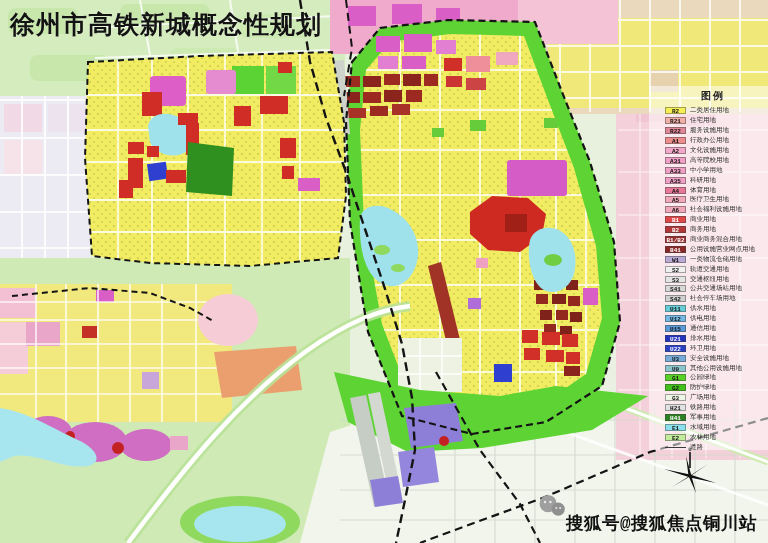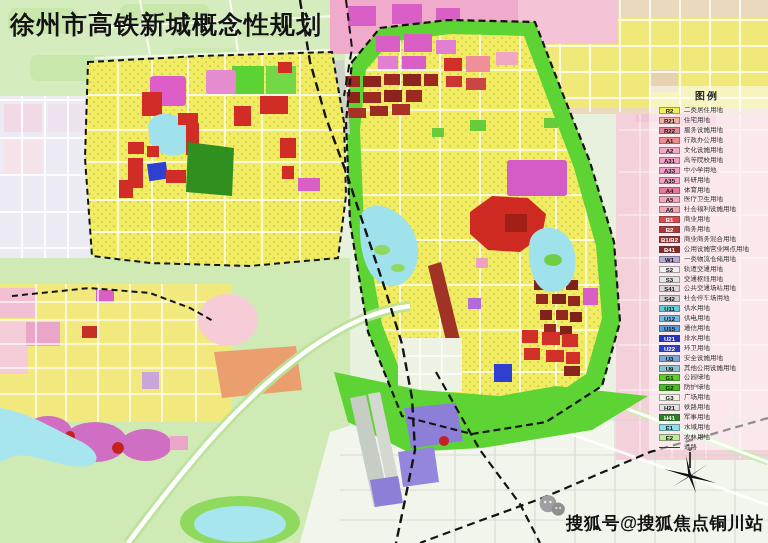--- a/index.html
+++ b/index.html
@@ -6,7 +6,7 @@
   *{box-sizing:border-box;}
   .stage{
     position:relative;width:768px;height:543px;overflow:hidden;
-    font-family:Liberation Sans, sans-serif;background:#e8f1dd;
+    font-family:Liberation Mono, monospace;background:#e8f1dd;
   }
   .stage svg.mapsvg{position:absolute;left:0;top:0;}
   .map-title{

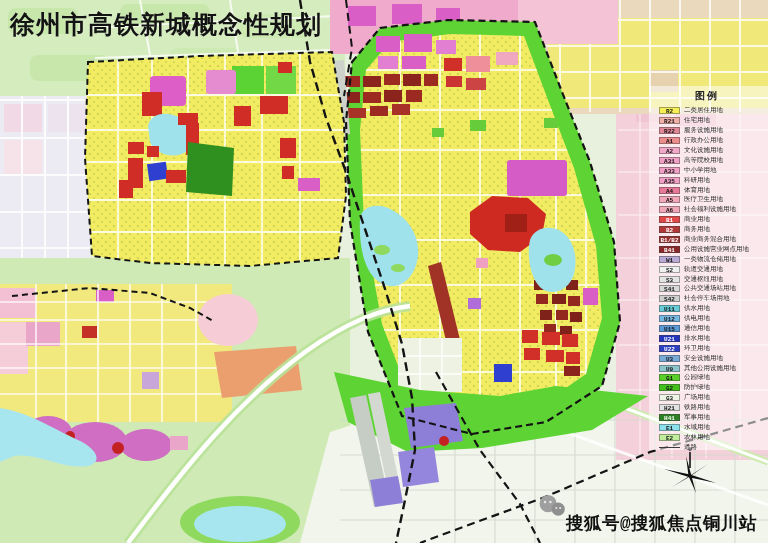--- a/index.html
+++ b/index.html
@@ -17,7 +17,7 @@
   
   .legend{
     position:absolute;left:649px;top:86px;width:120px;height:364px;
-    background:rgba(255,255,255,0.52);padding:3px 3px 2px 10px;
+    background:rgba(255,255,255,0.52);padding:3px 3px 2px 16px;
   }
   .legend-title{
     font-size:10px;font-weight:700;color:#222;margin:0 0 3px 36px;letter-spacing:2px;

